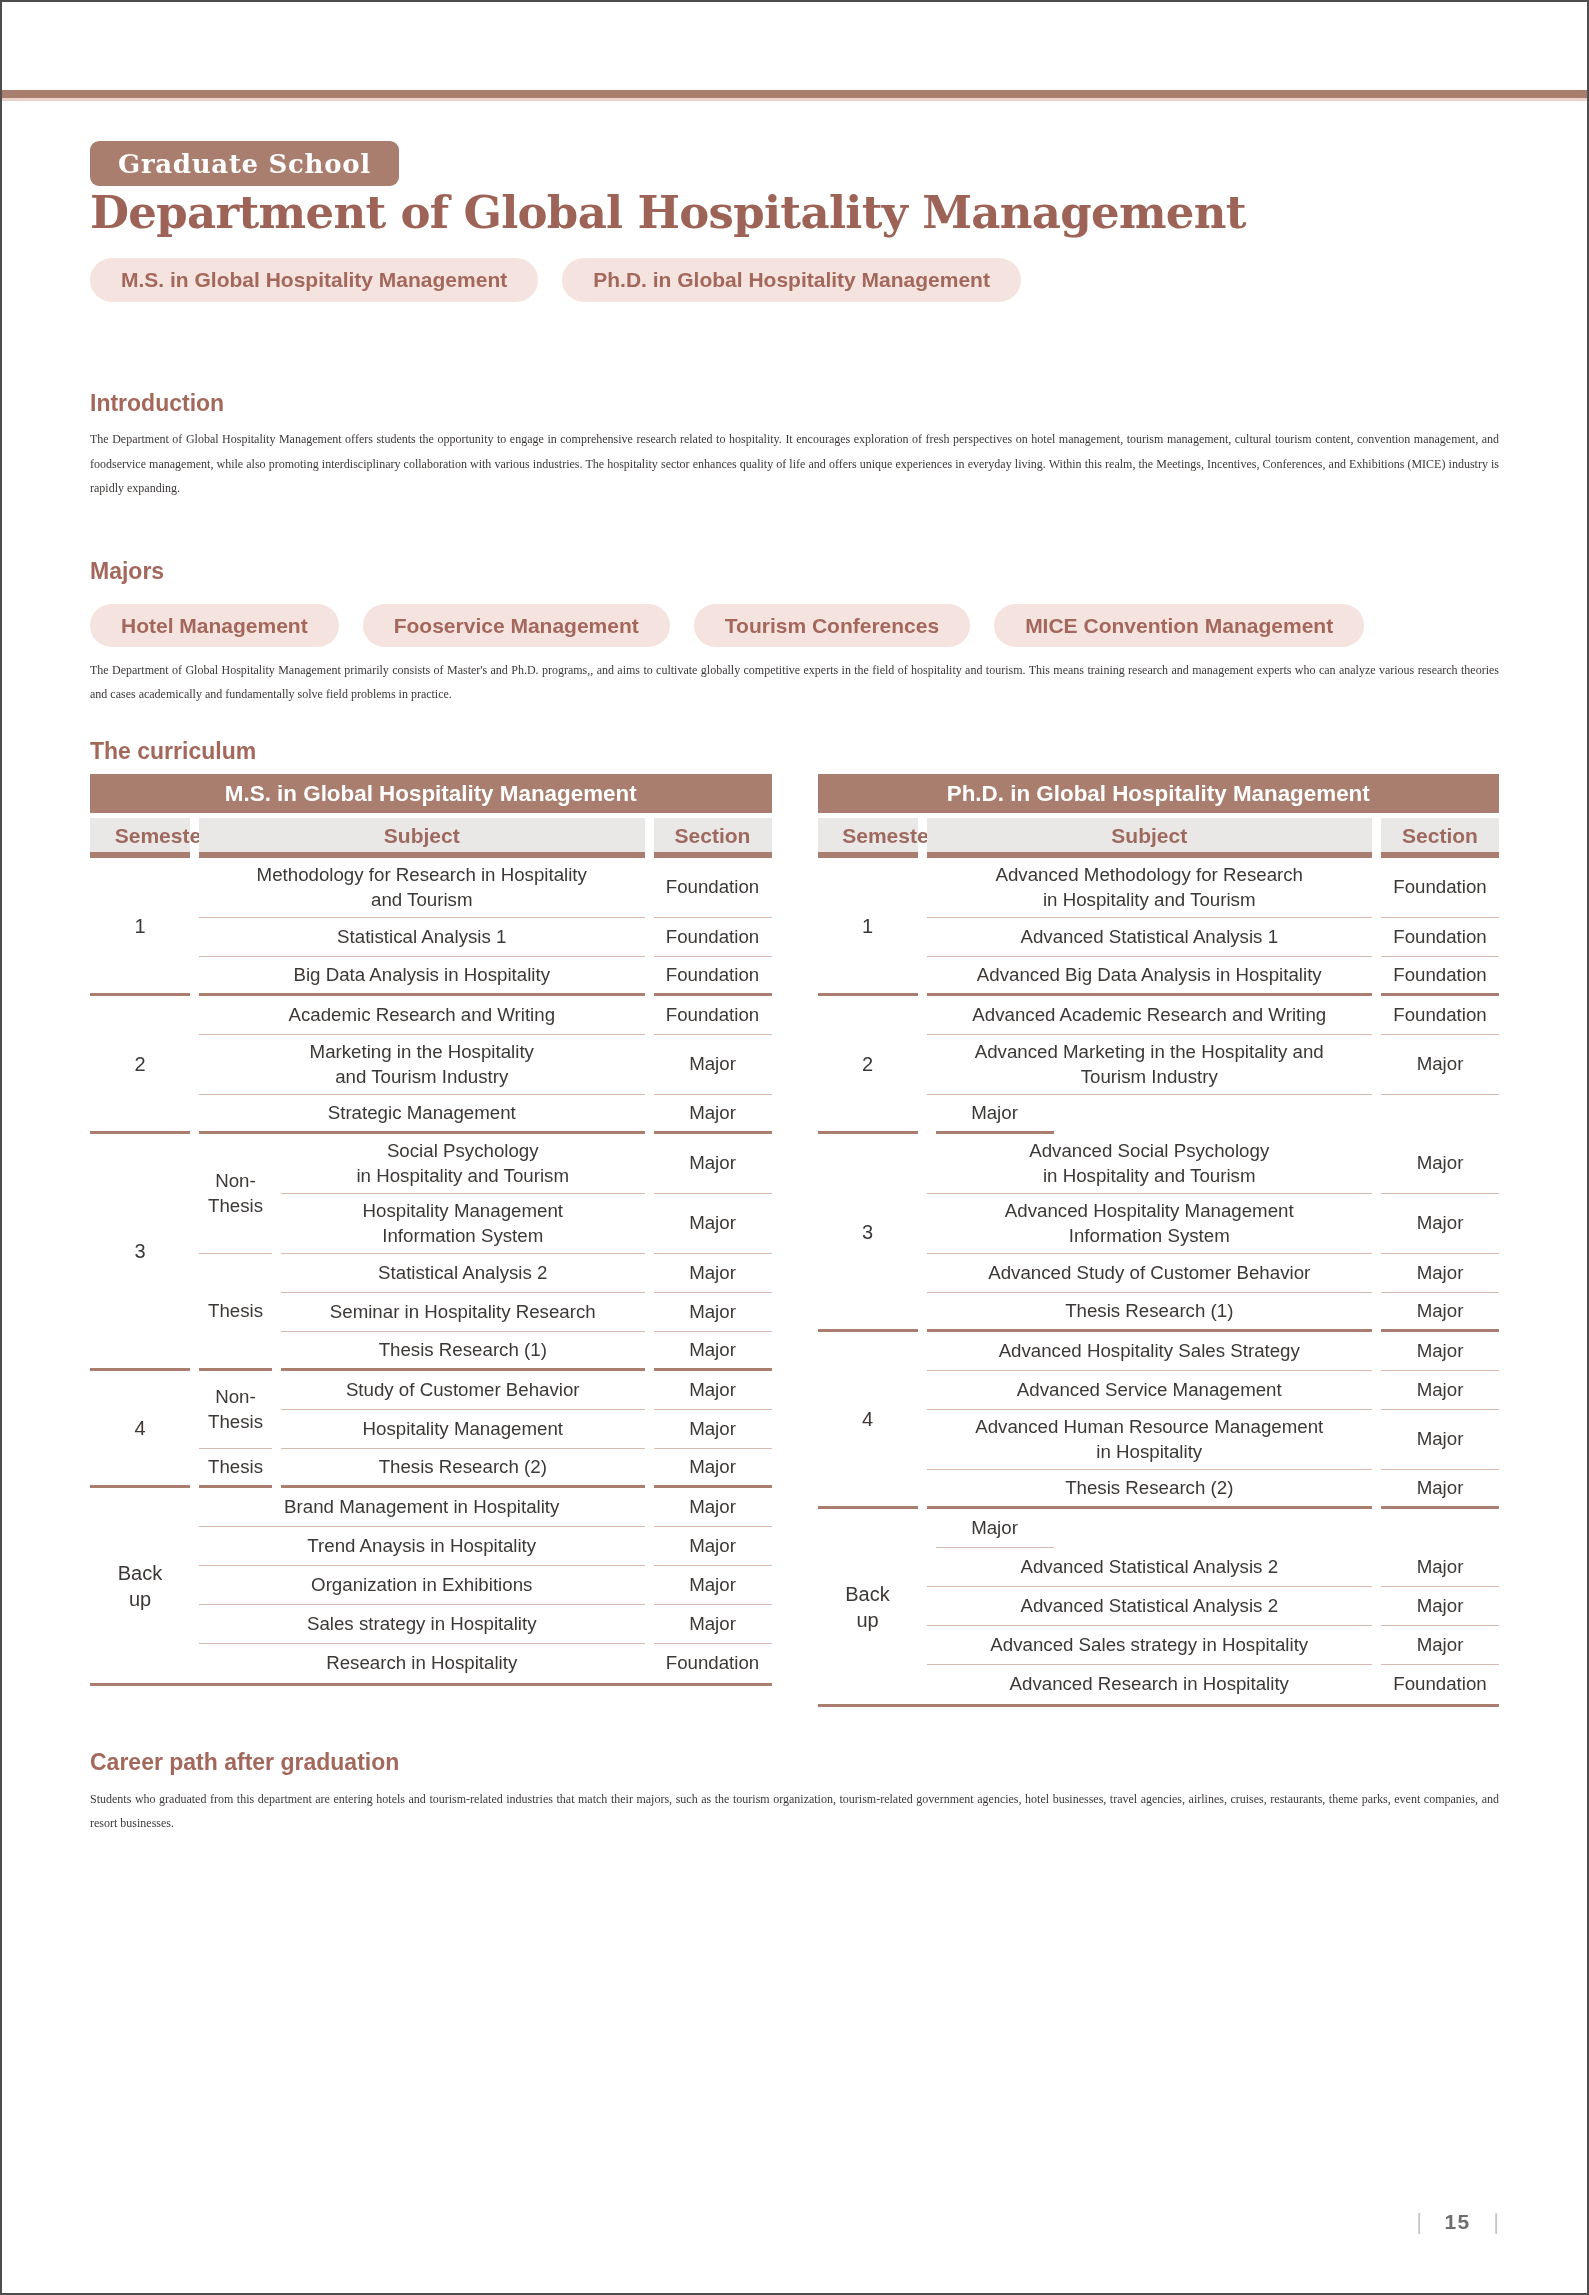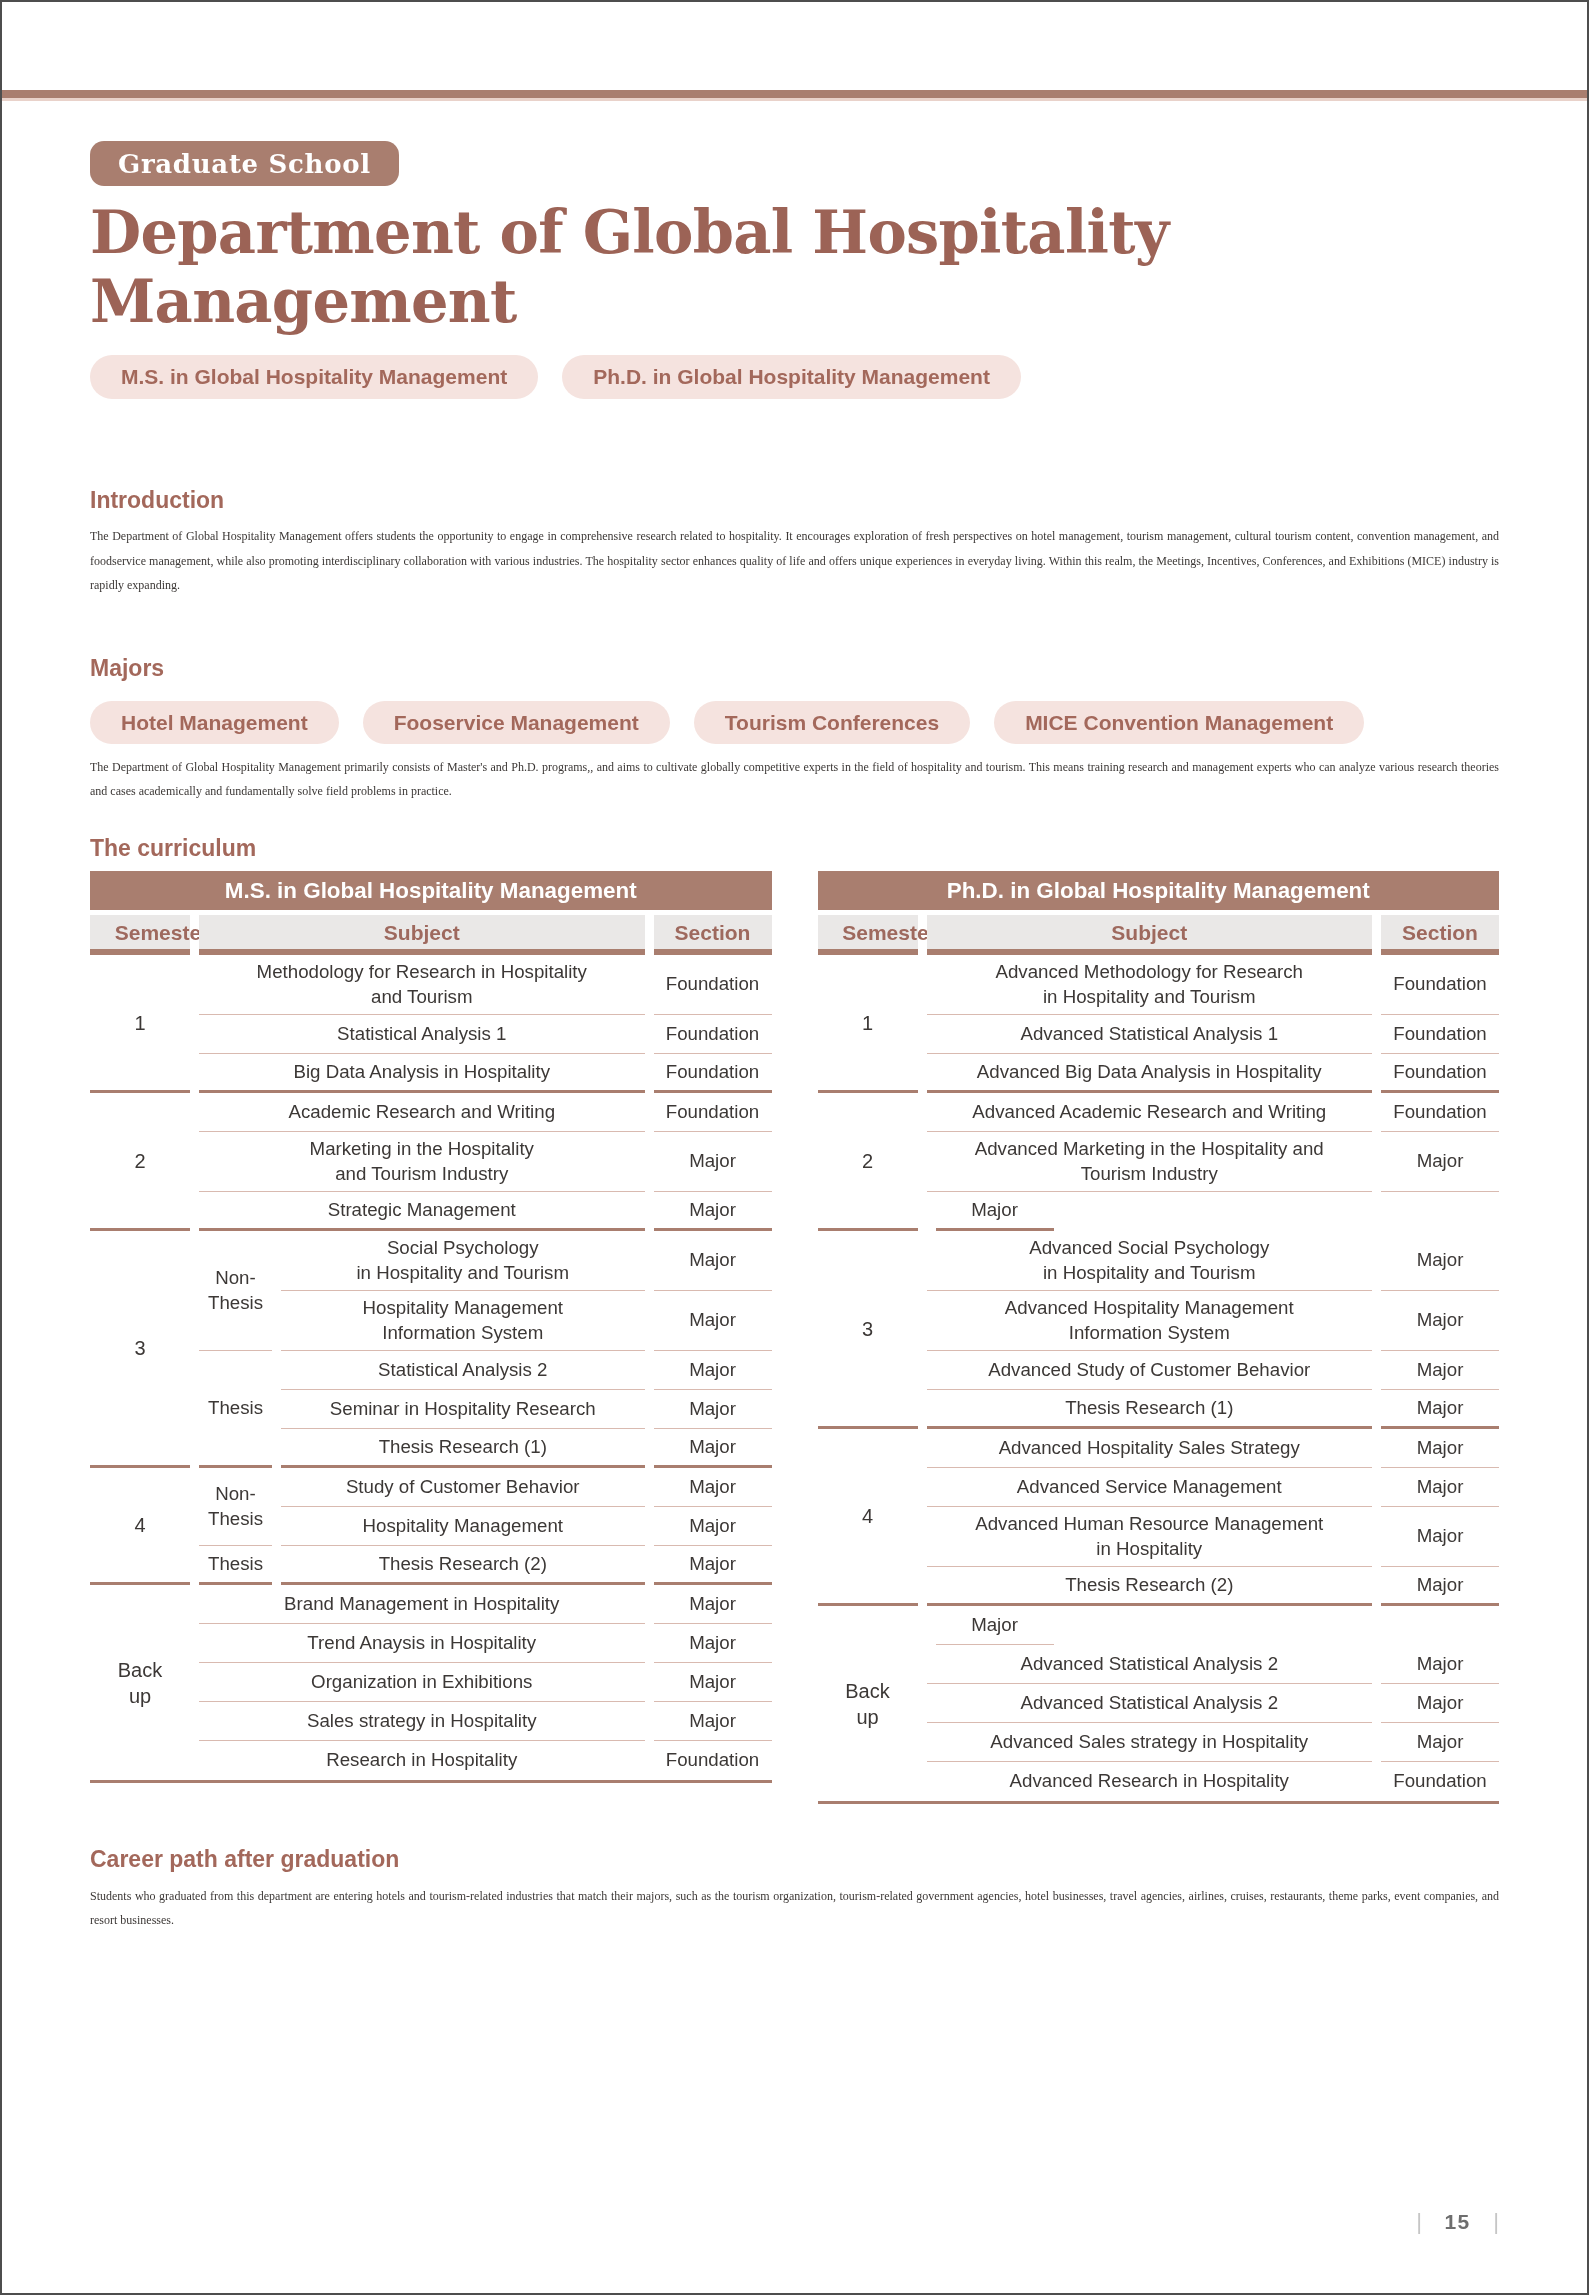--- a/index.html
+++ b/index.html
@@ -22,7 +22,7 @@
   .content{position:absolute;top:103px;left:0;width:100%;padding:0 88px;}
   .badge{display:inline-block;margin-top:36px;background:var(--brown);color:#fff;
          font-family:"DejaVu Serif",serif;font-weight:bold;font-size:26px;letter-spacing:0.7px;
-         padding:7.5px 28px;border-radius:14px;}
+         padding:7.5px 28px;border-radius:9px;}
   .pagetitle{margin-top:12px;font-family:"DejaVu Serif",serif;font-weight:bold;font-size:59px;
          color:var(--title);letter-spacing:-0.7px;}
   .pillrow{display:flex;gap:24px;margin-top:19.4px;flex-wrap:wrap;}

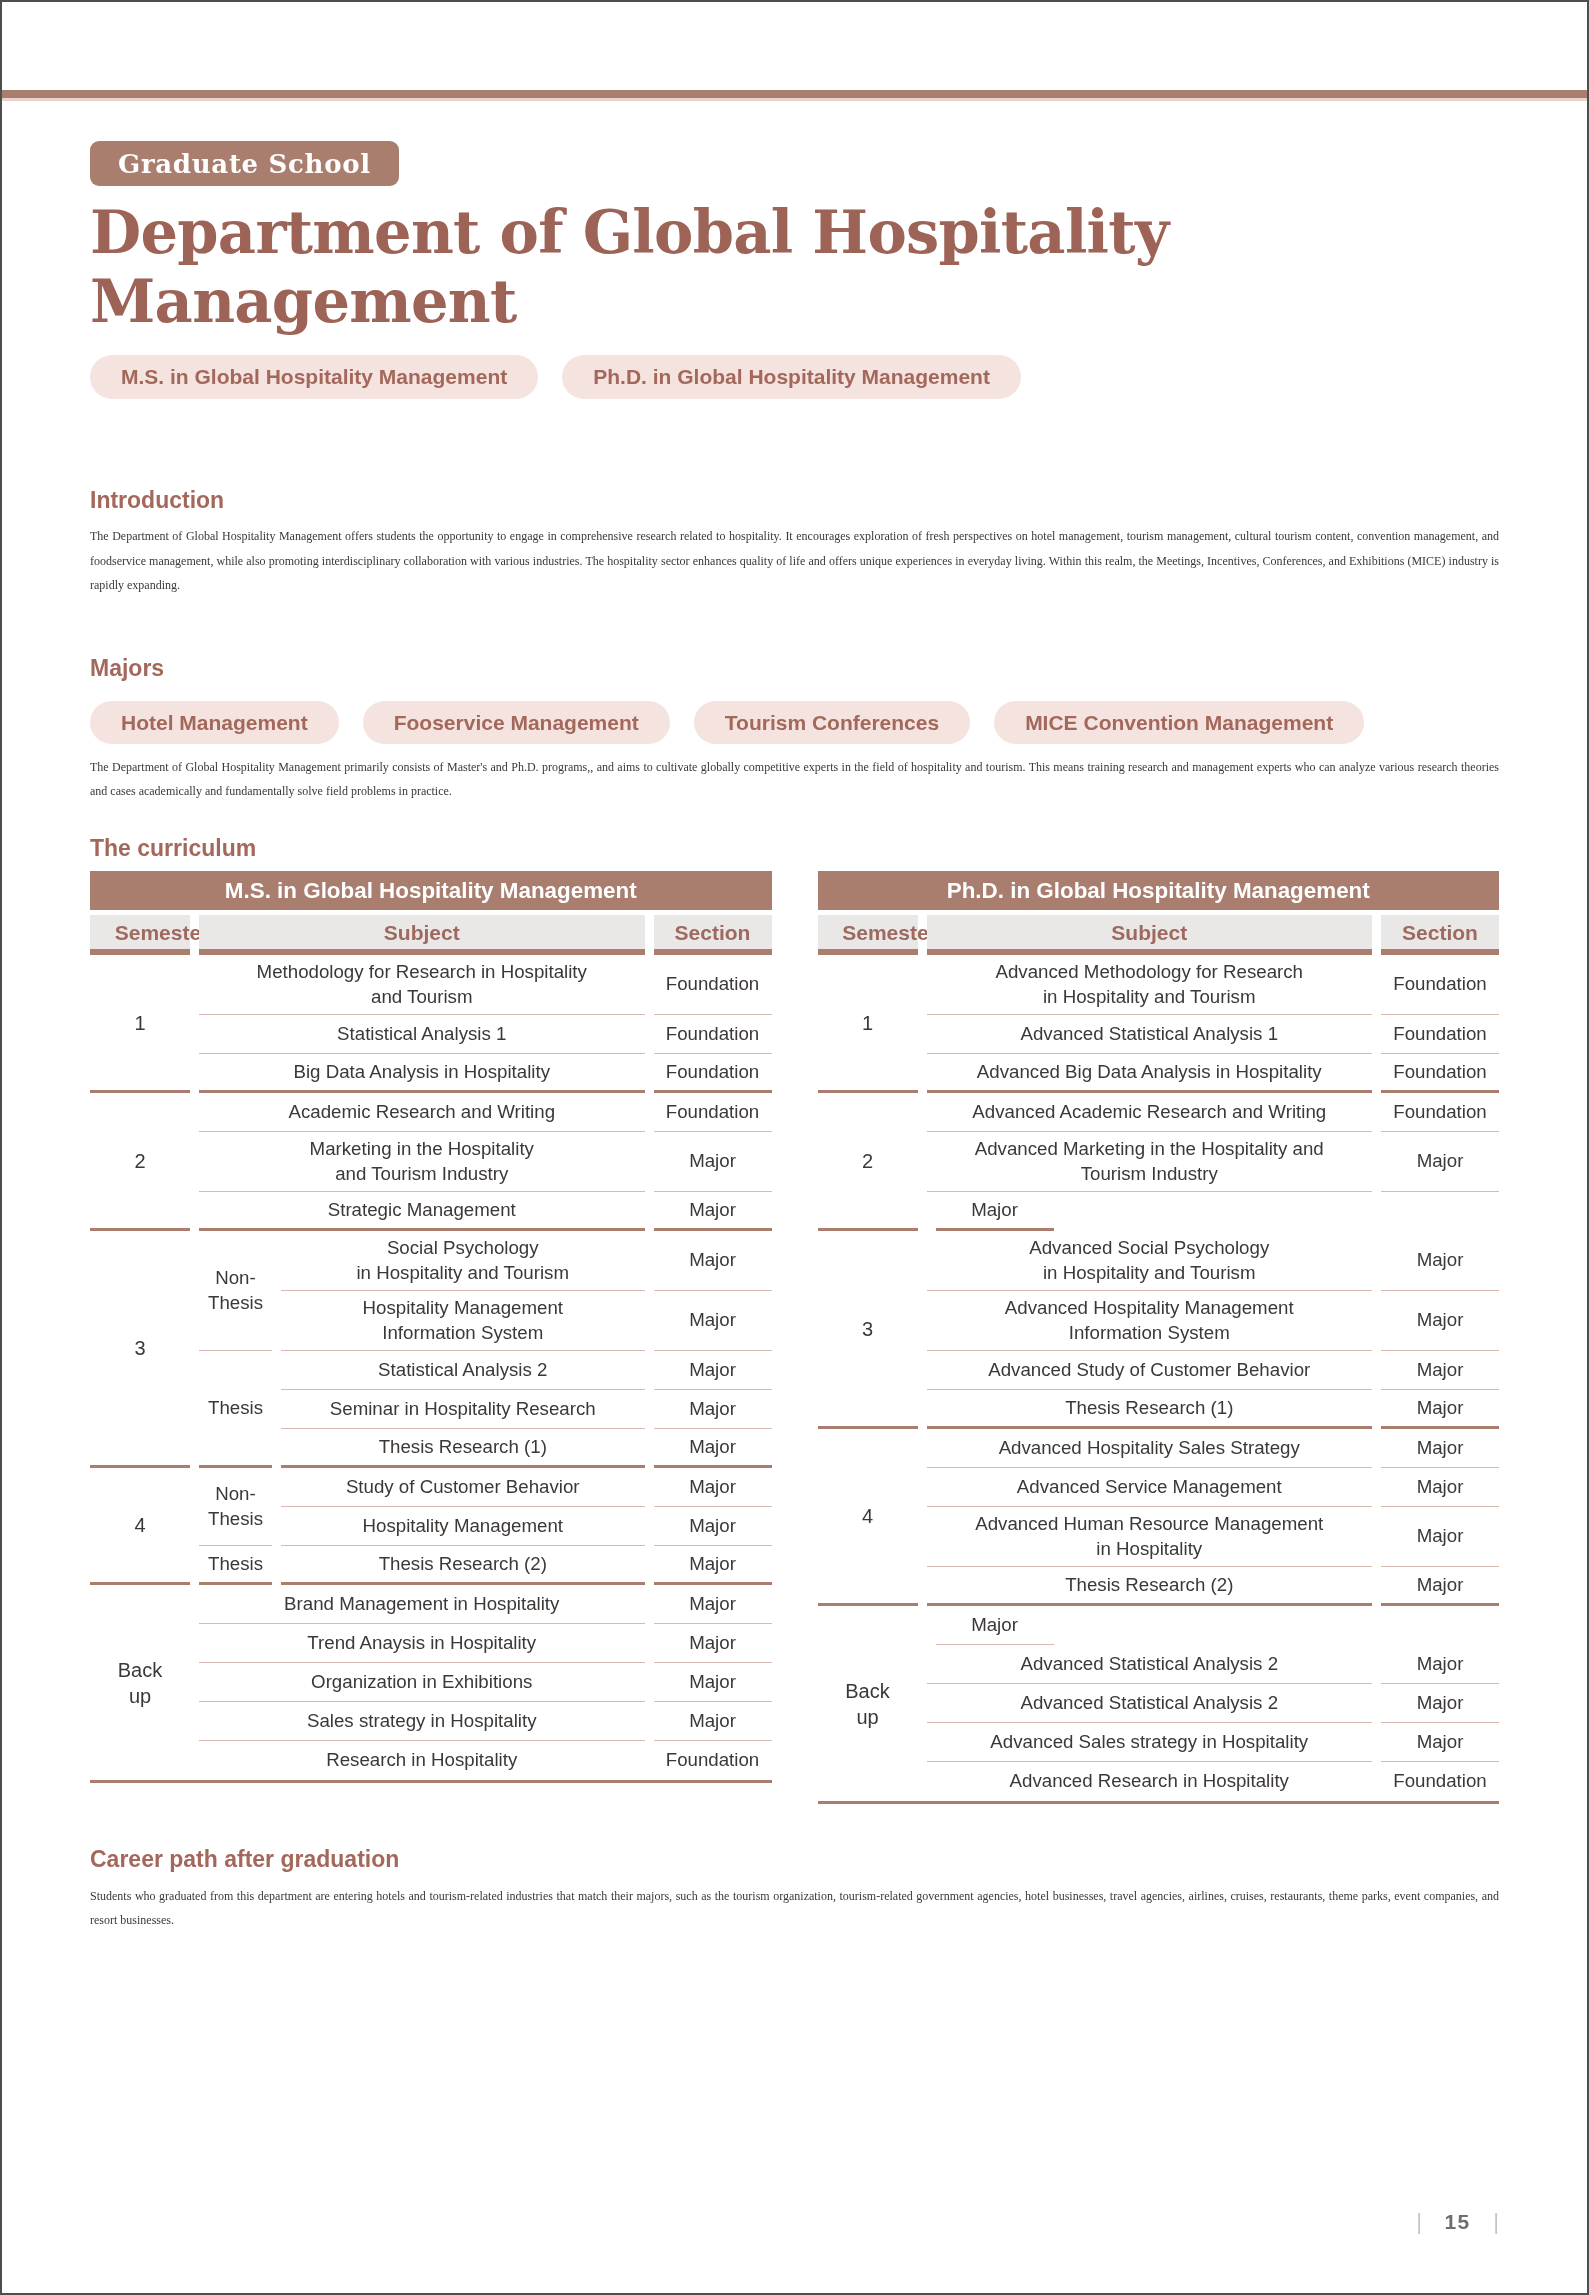--- a/index.html
+++ b/index.html
@@ -23,7 +23,7 @@
   .badge{display:inline-block;margin-top:36px;background:var(--brown);color:#fff;
          font-family:"DejaVu Serif",serif;font-weight:bold;font-size:26px;letter-spacing:0.7px;
          padding:7.5px 28px;border-radius:9px;}
-  .pagetitle{margin-top:12px;font-family:"DejaVu Serif",serif;font-weight:bold;font-size:59px;
+  .pagetitle{font-family:"DejaVu Serif",serif;font-weight:bold;font-size:45px;
          color:var(--title);letter-spacing:-0.7px;}
   .pillrow{display:flex;gap:24px;margin-top:19.4px;flex-wrap:wrap;}
   .pill{background:var(--pill-bg);color:var(--heading);font-weight:bold;font-size:21px;

